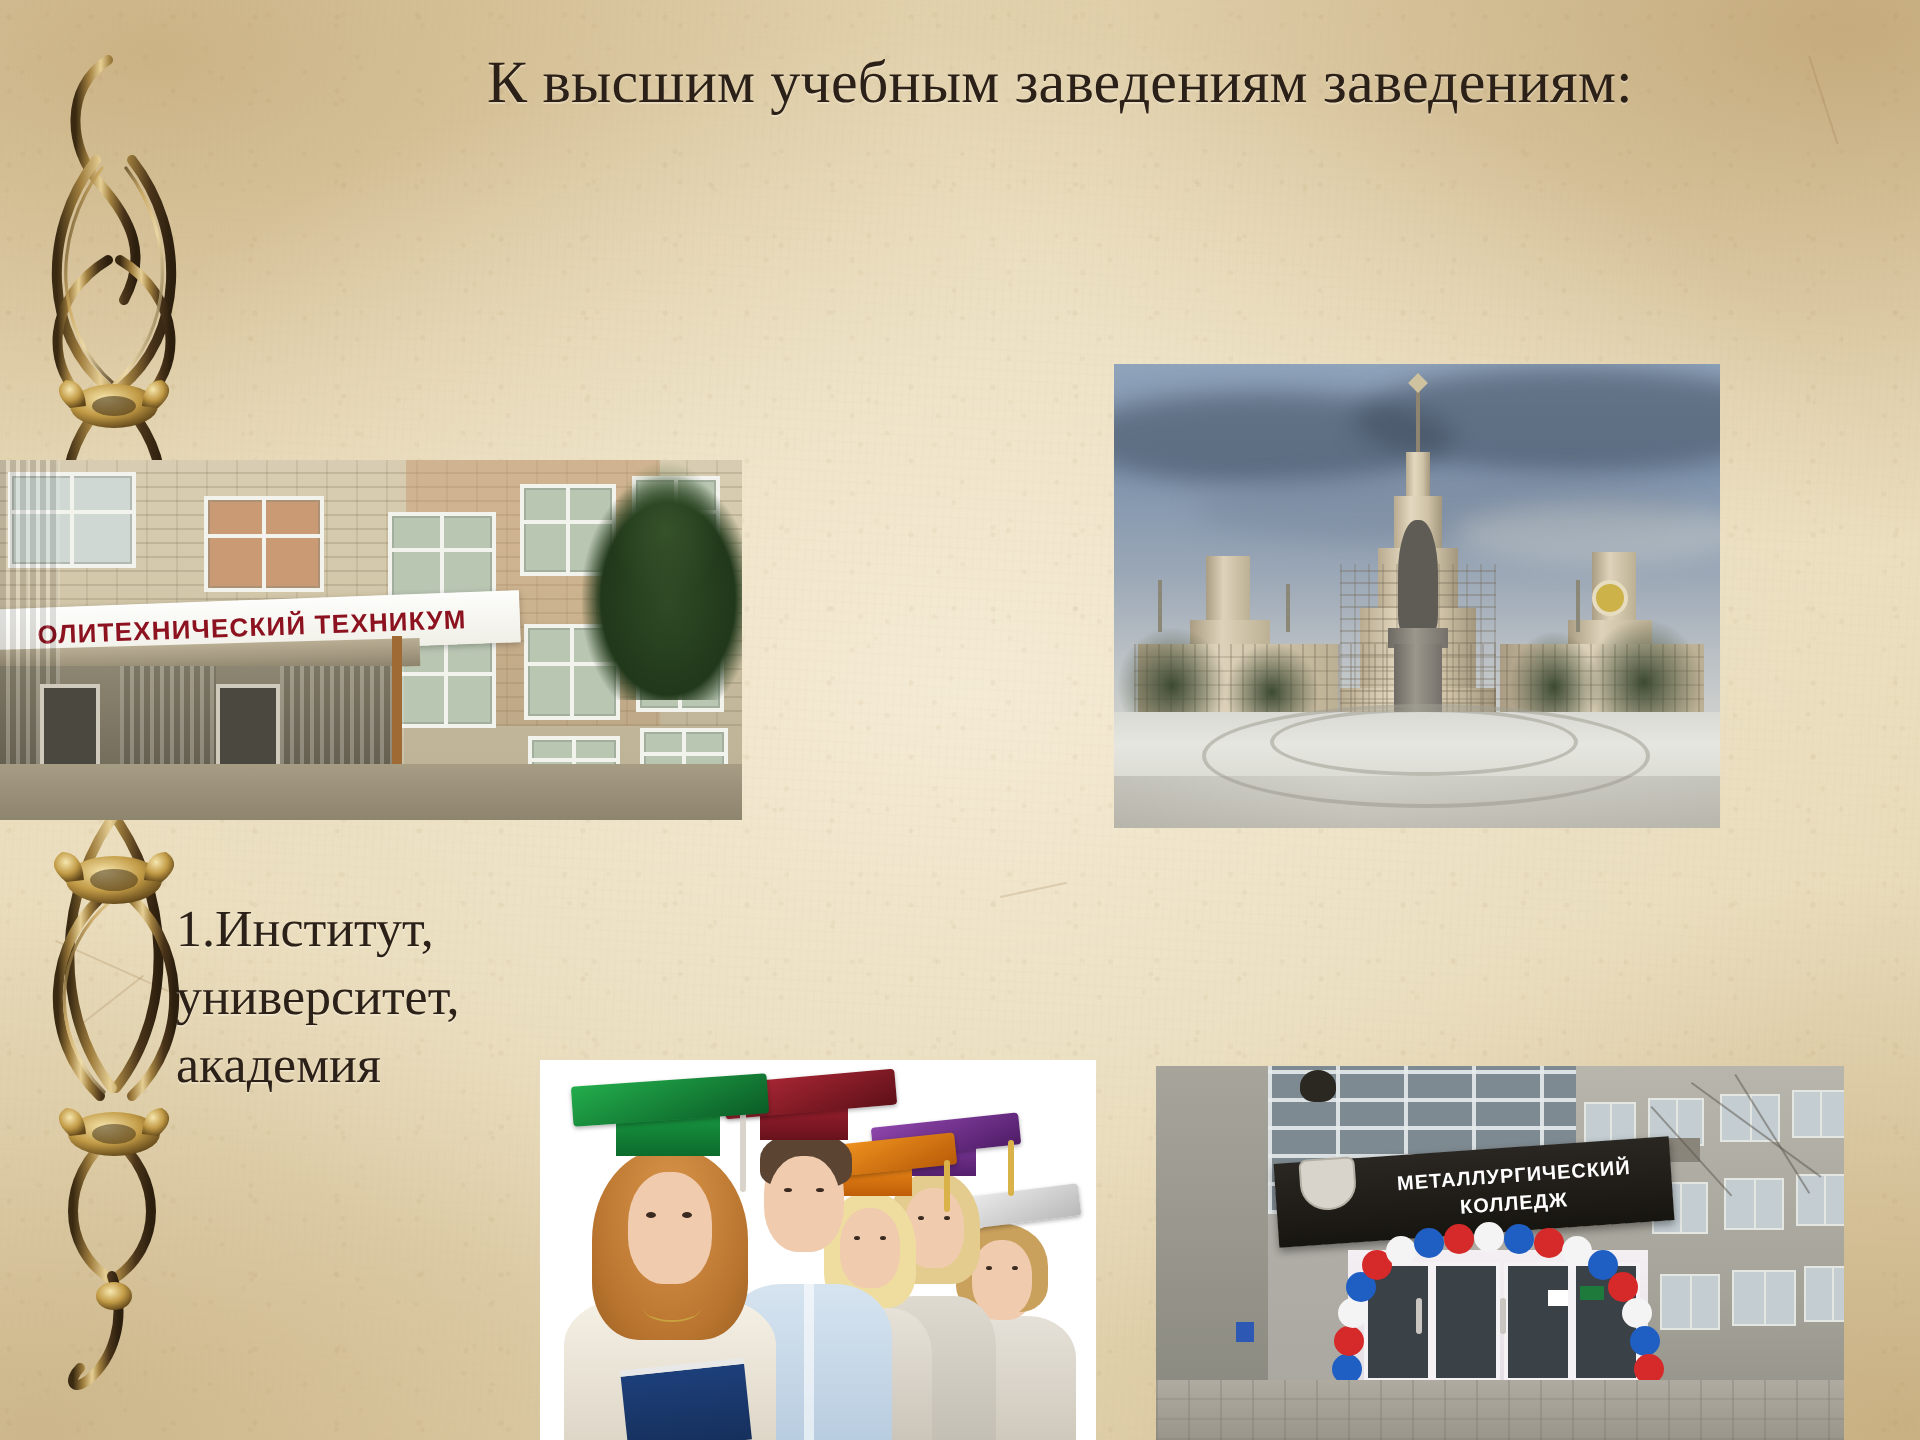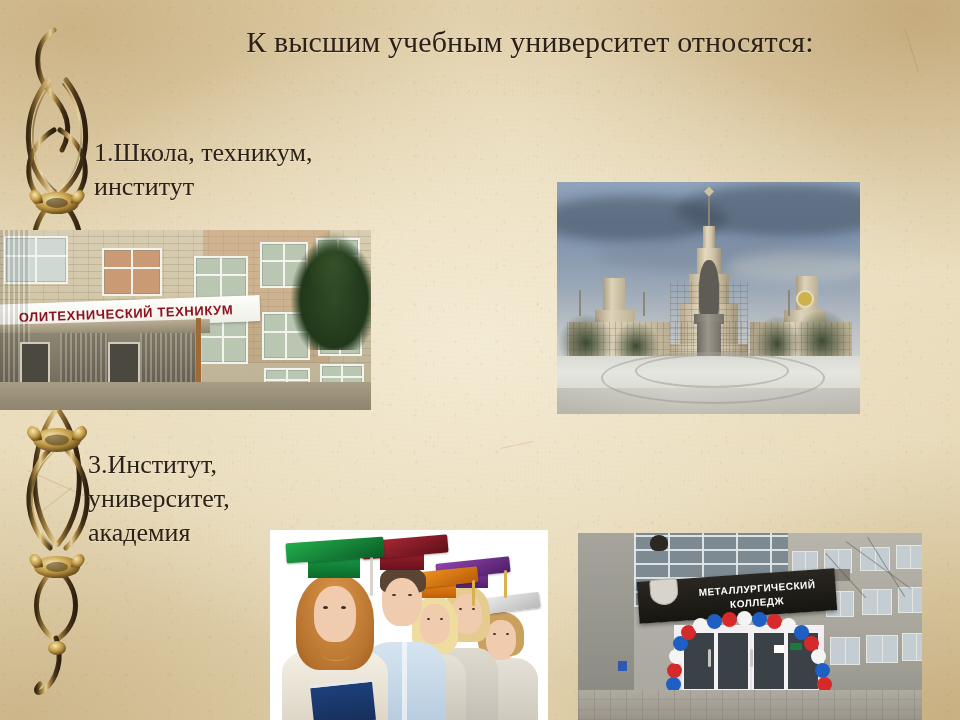--- a/index.html
+++ b/index.html
@@ -496,7 +496,7 @@
     <div style="position:absolute;left:40px;top:128px;width:9px;height:10px;background:#2d58b4;"></div>
   </div>
 
-  <div class="slide-text" id="title">К высшим учебным университет относятся:</div>
+  <div class="slide-text" id="title">К высшим учебным заведениям заведениям:</div>
   <div class="slide-text" id="item1">1.Школа, техникум,
 институт</div>
   <div class="slide-text" id="item3">3.Институт,

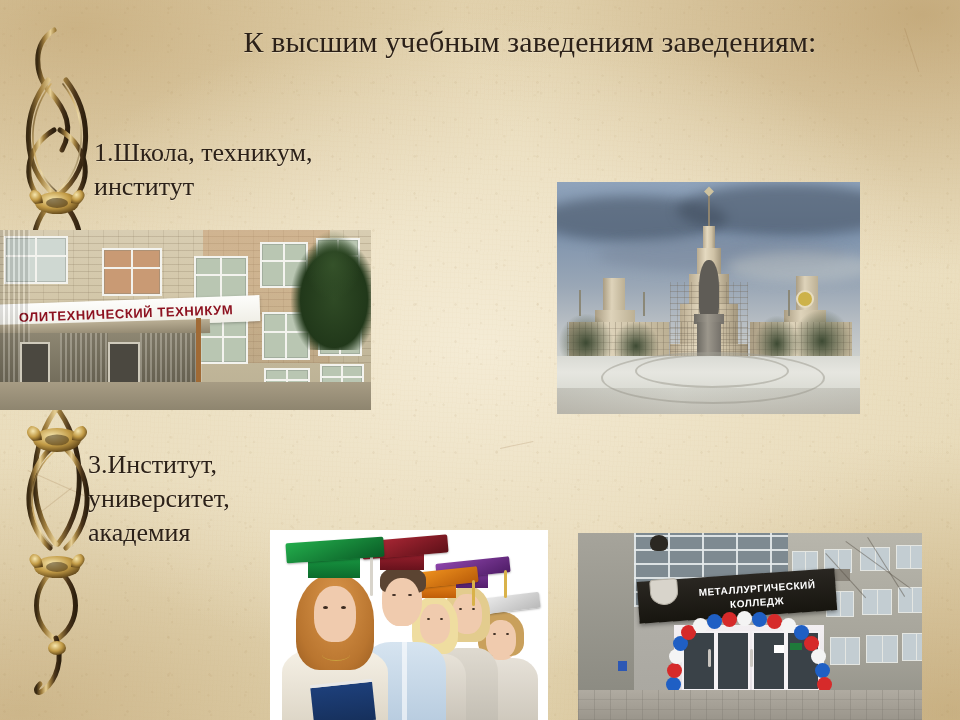--- a/index.html
+++ b/index.html
@@ -497,8 +497,6 @@
   </div>
 
   <div class="slide-text" id="title">К высшим учебным заведениям заведениям:</div>
-  <div class="slide-text" id="item1">1.Школа, техникум,
-институт</div>
   <div class="slide-text" id="item3">3.Институт,
 университет,
 академия</div>

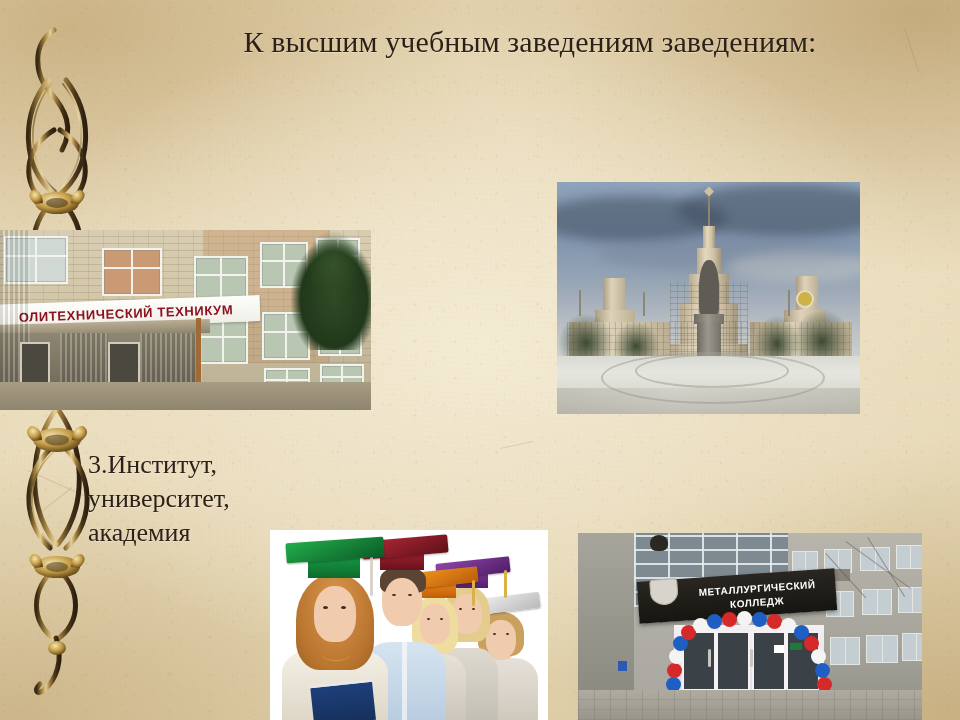--- a/index.html
+++ b/index.html
@@ -497,7 +497,7 @@
   </div>
 
   <div class="slide-text" id="title">К высшим учебным заведениям заведениям:</div>
-  <div class="slide-text" id="item3">3.Институт,
+  <div class="slide-text" id="item3">1.Институт,
 университет,
 академия</div>
 

